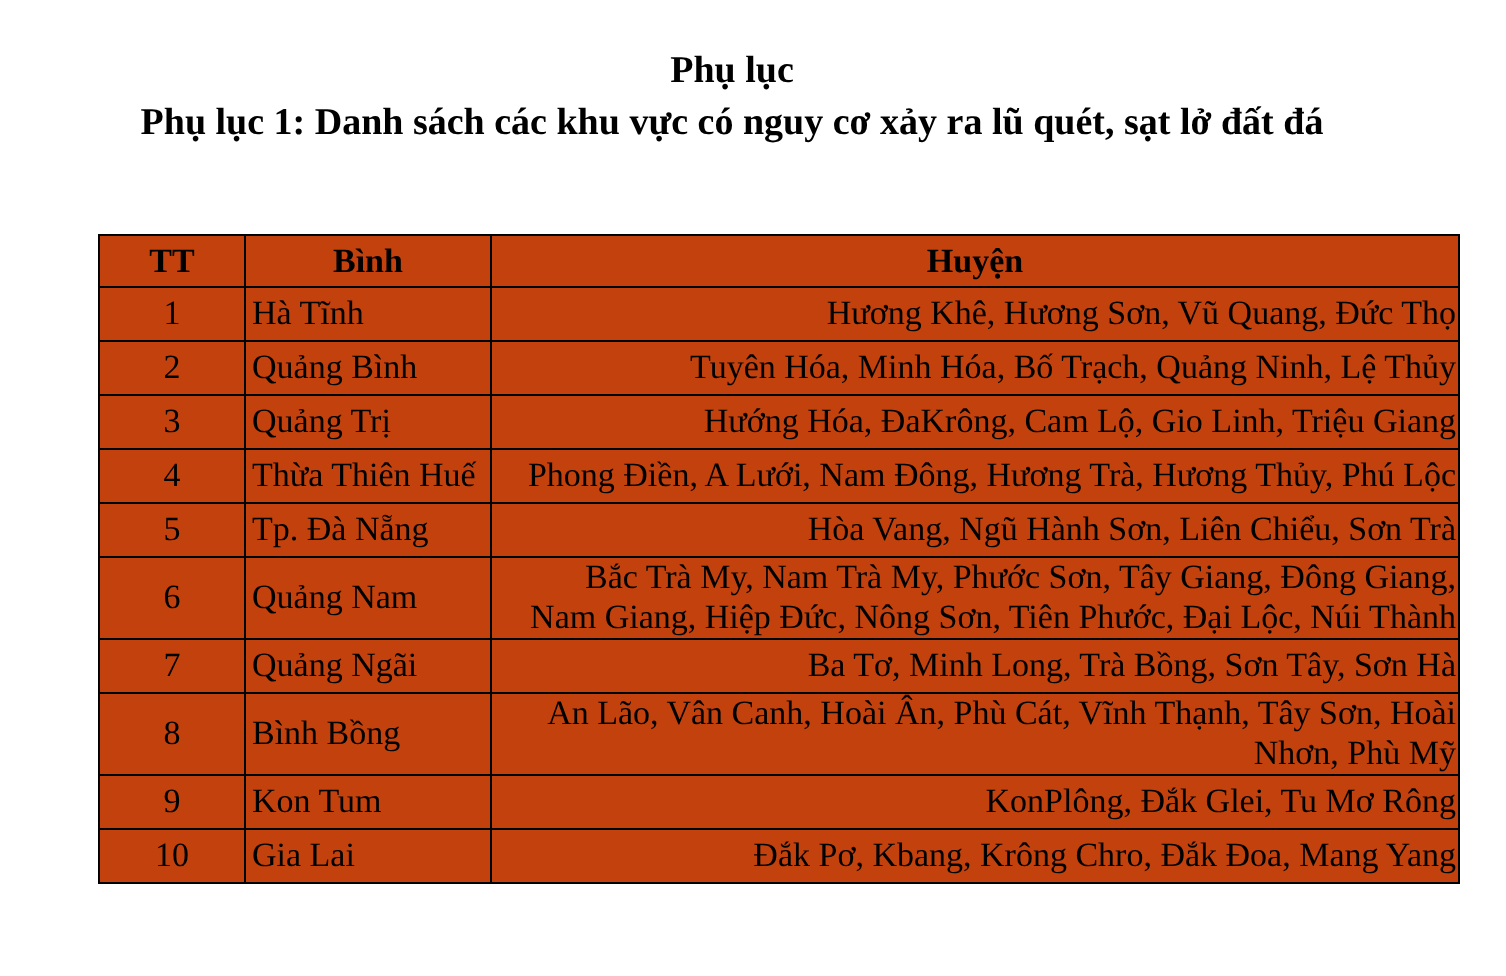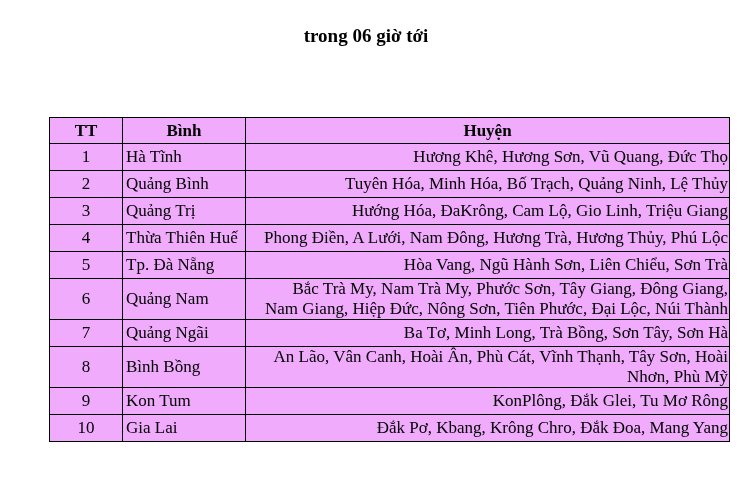--- a/index.html
+++ b/index.html
@@ -76,6 +76,7 @@
 <div class="page">
 
   <div class="title-block">
+    <div class="title-line">Phụ lục</div>
     <div class="title-line">trong 06 giờ tới</div>
   </div>
 

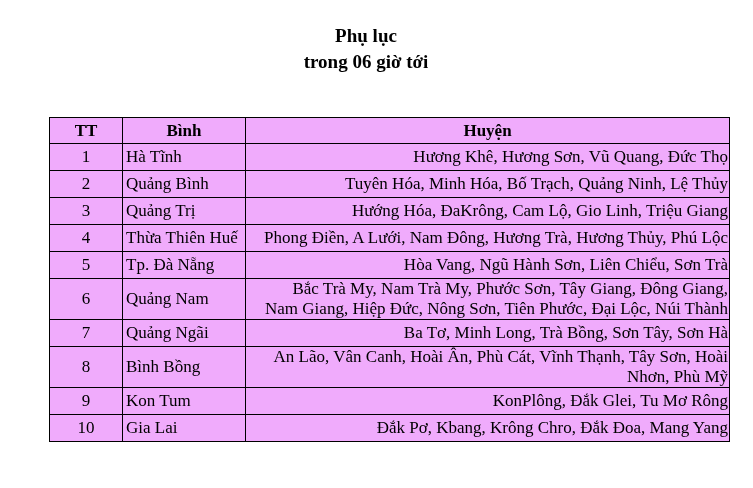--- a/index.html
+++ b/index.html
@@ -77,6 +77,7 @@
 
   <div class="title-block">
     <div class="title-line">Phụ lục</div>
+    <div class="title-line">Phụ lục 1: Danh sách các khu vực có nguy cơ xảy ra lũ quét, sạt lở đất đá</div>
     <div class="title-line">trong 06 giờ tới</div>
   </div>
 

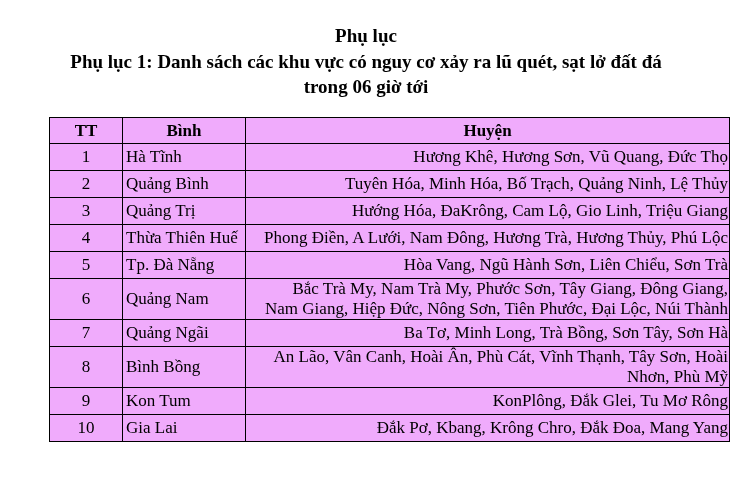--- a/index.html
+++ b/index.html
@@ -78,7 +78,6 @@
   <div class="title-block">
     <div class="title-line">Phụ lục</div>
     <div class="title-line">Phụ lục 1: Danh sách các khu vực có nguy cơ xảy ra lũ quét, sạt lở đất đá</div>
-    <div class="title-line">trong 06 giờ tới</div>
   </div>
 
   <table class="risk-table">

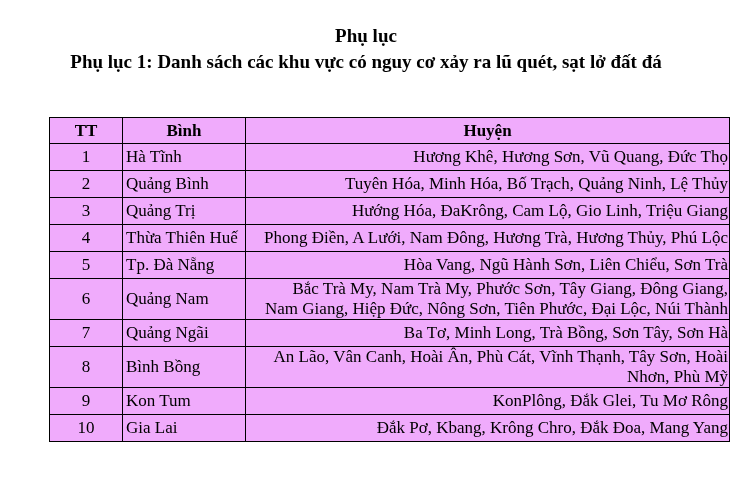--- a/index.html
+++ b/index.html
@@ -38,7 +38,7 @@
     width: 680px;
     border-collapse: collapse;
     table-layout: fixed;
-    background: #f0abfc;
+    background: #c2410c;
   }
   .risk-table th,
   .risk-table td {

